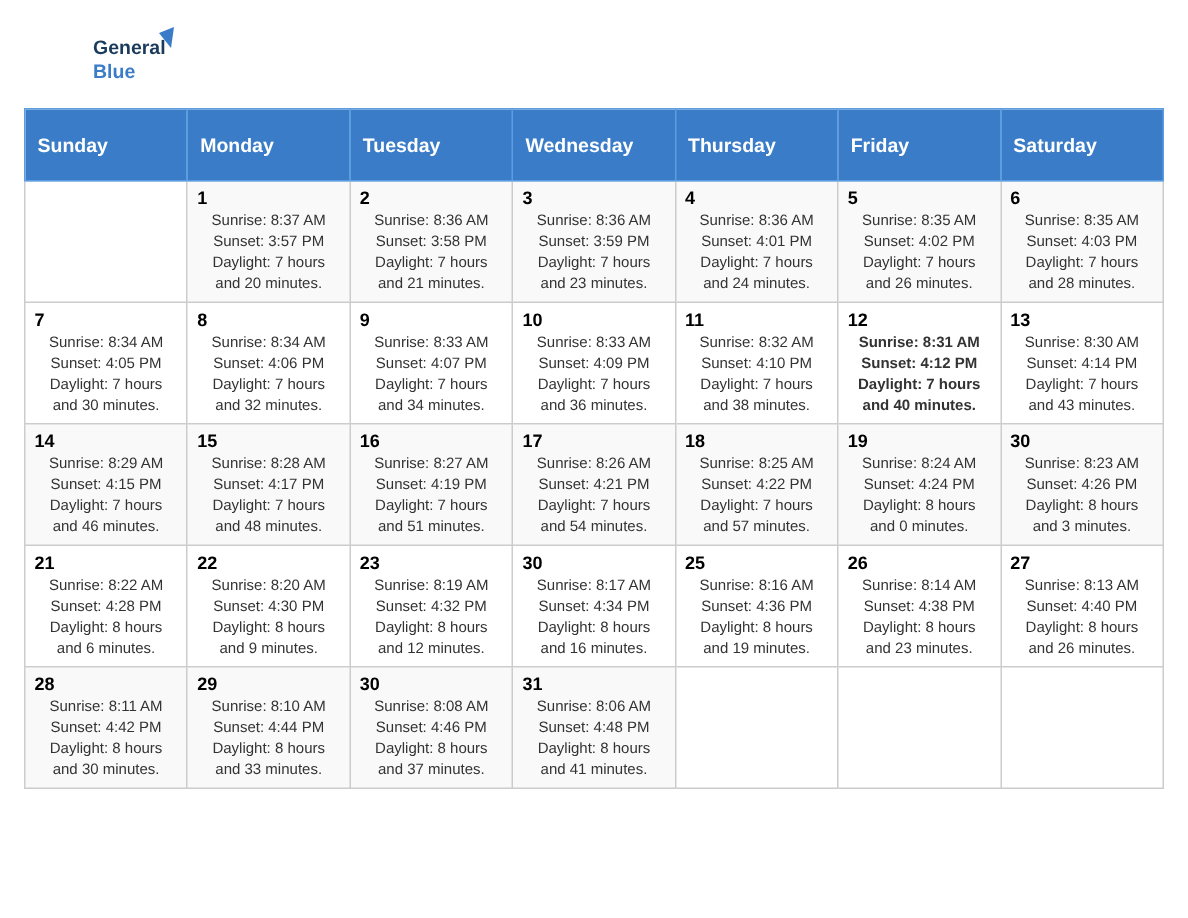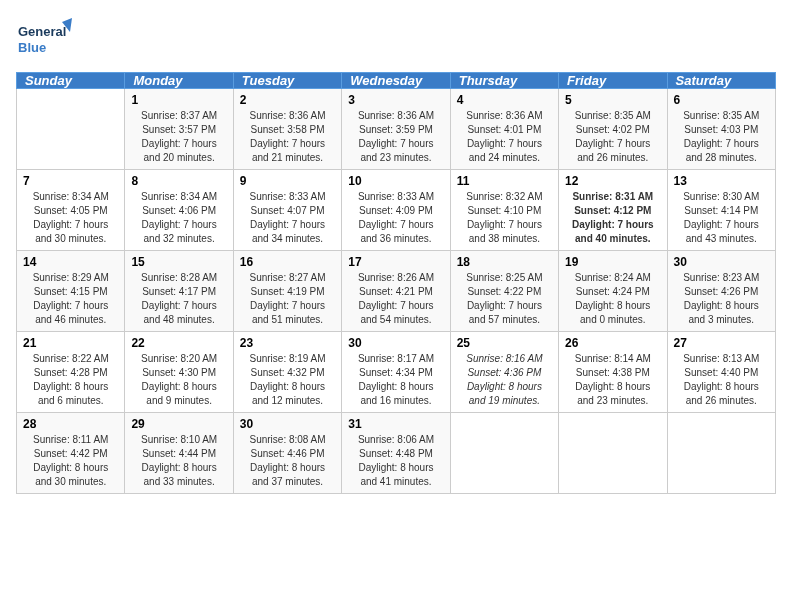--- a/index.html
+++ b/index.html
@@ -20,6 +20,7 @@
       display: flex;
       align-items: flex-end;
       gap: 4px;
+      margin-left: 44px;
     }
     .title-block { text-align: right; }
     .month-title {

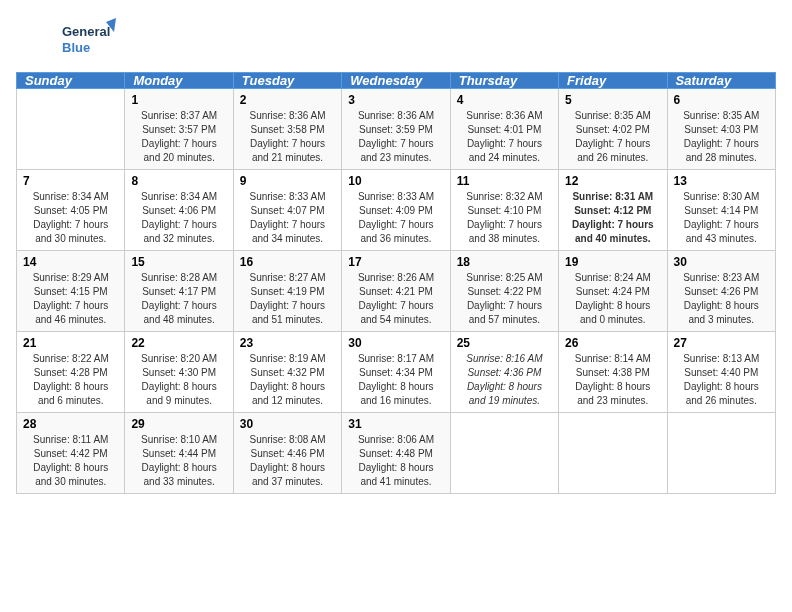--- a/index.html
+++ b/index.html
@@ -41,12 +41,11 @@
     thead tr th {
       background: #3a7cc7;
       color: #fff;
-      padding: 0 8px;
+      padding: 16px 8px;
       text-align: left;
       font-size: 13px;
       font-weight: bold;
       border: 1px solid #5a9de0;
-      font-style: italic;
     }
     tbody tr td {
       border: 1px solid #ccc;

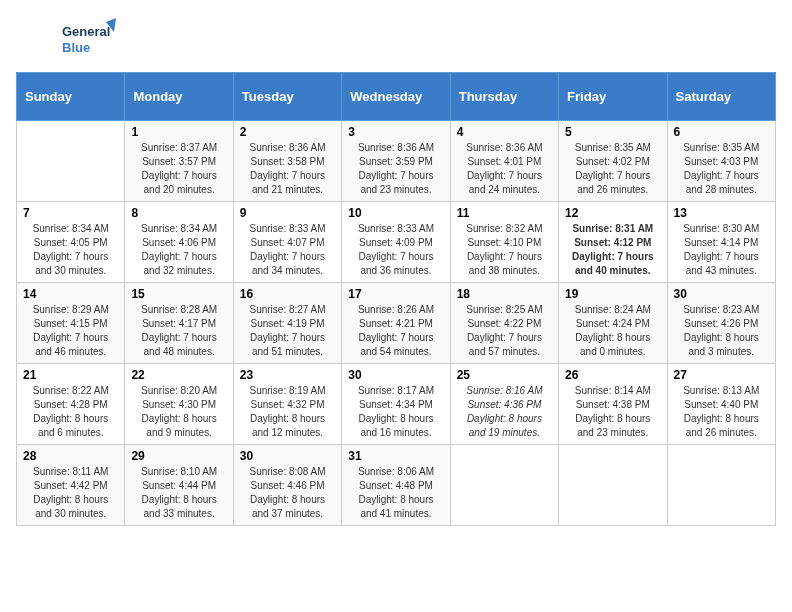--- a/index.html
+++ b/index.html
@@ -278,7 +278,7 @@
         </td>
         <td>
           <span class="day-number">25</span>
-          <div class="day-info" style="white-space: pre-line; font-style: italic;">Sunrise: 8:16 AM
+          <div class="day-info" style="white-space: pre-line;">Sunrise: 8:16 AM
 Sunset: 4:36 PM
 Daylight: 8 hours
 and 19 minutes.</div>

